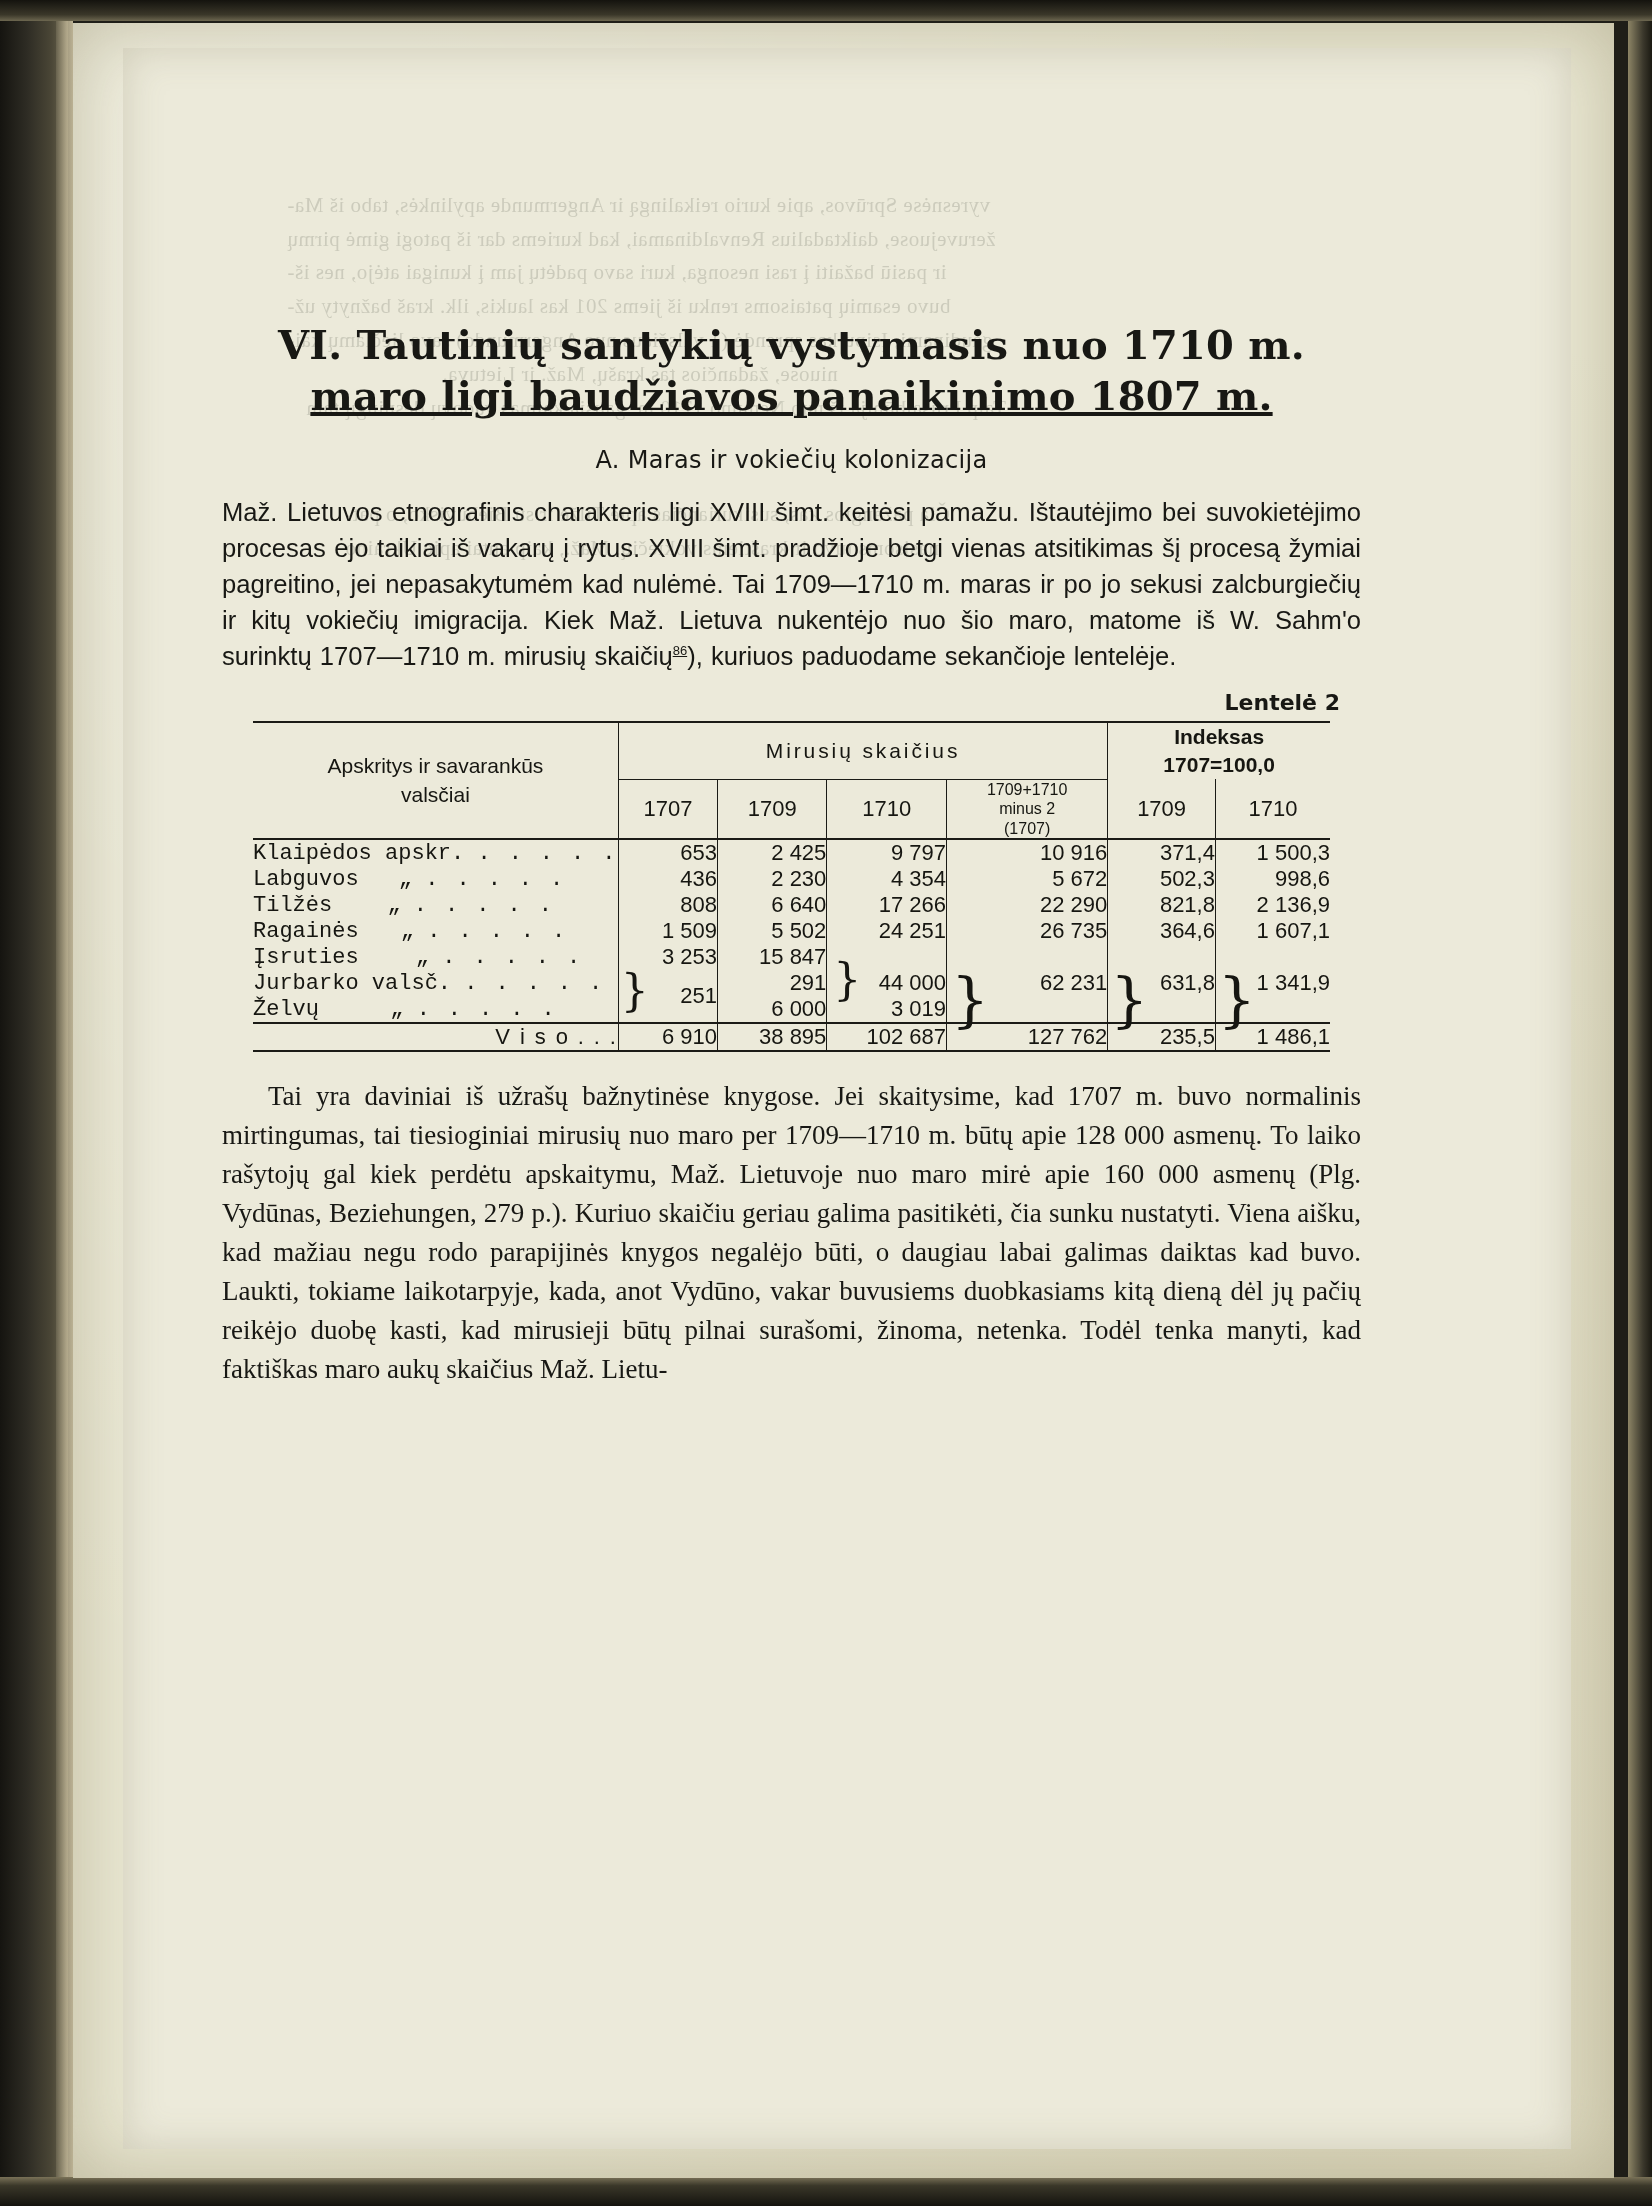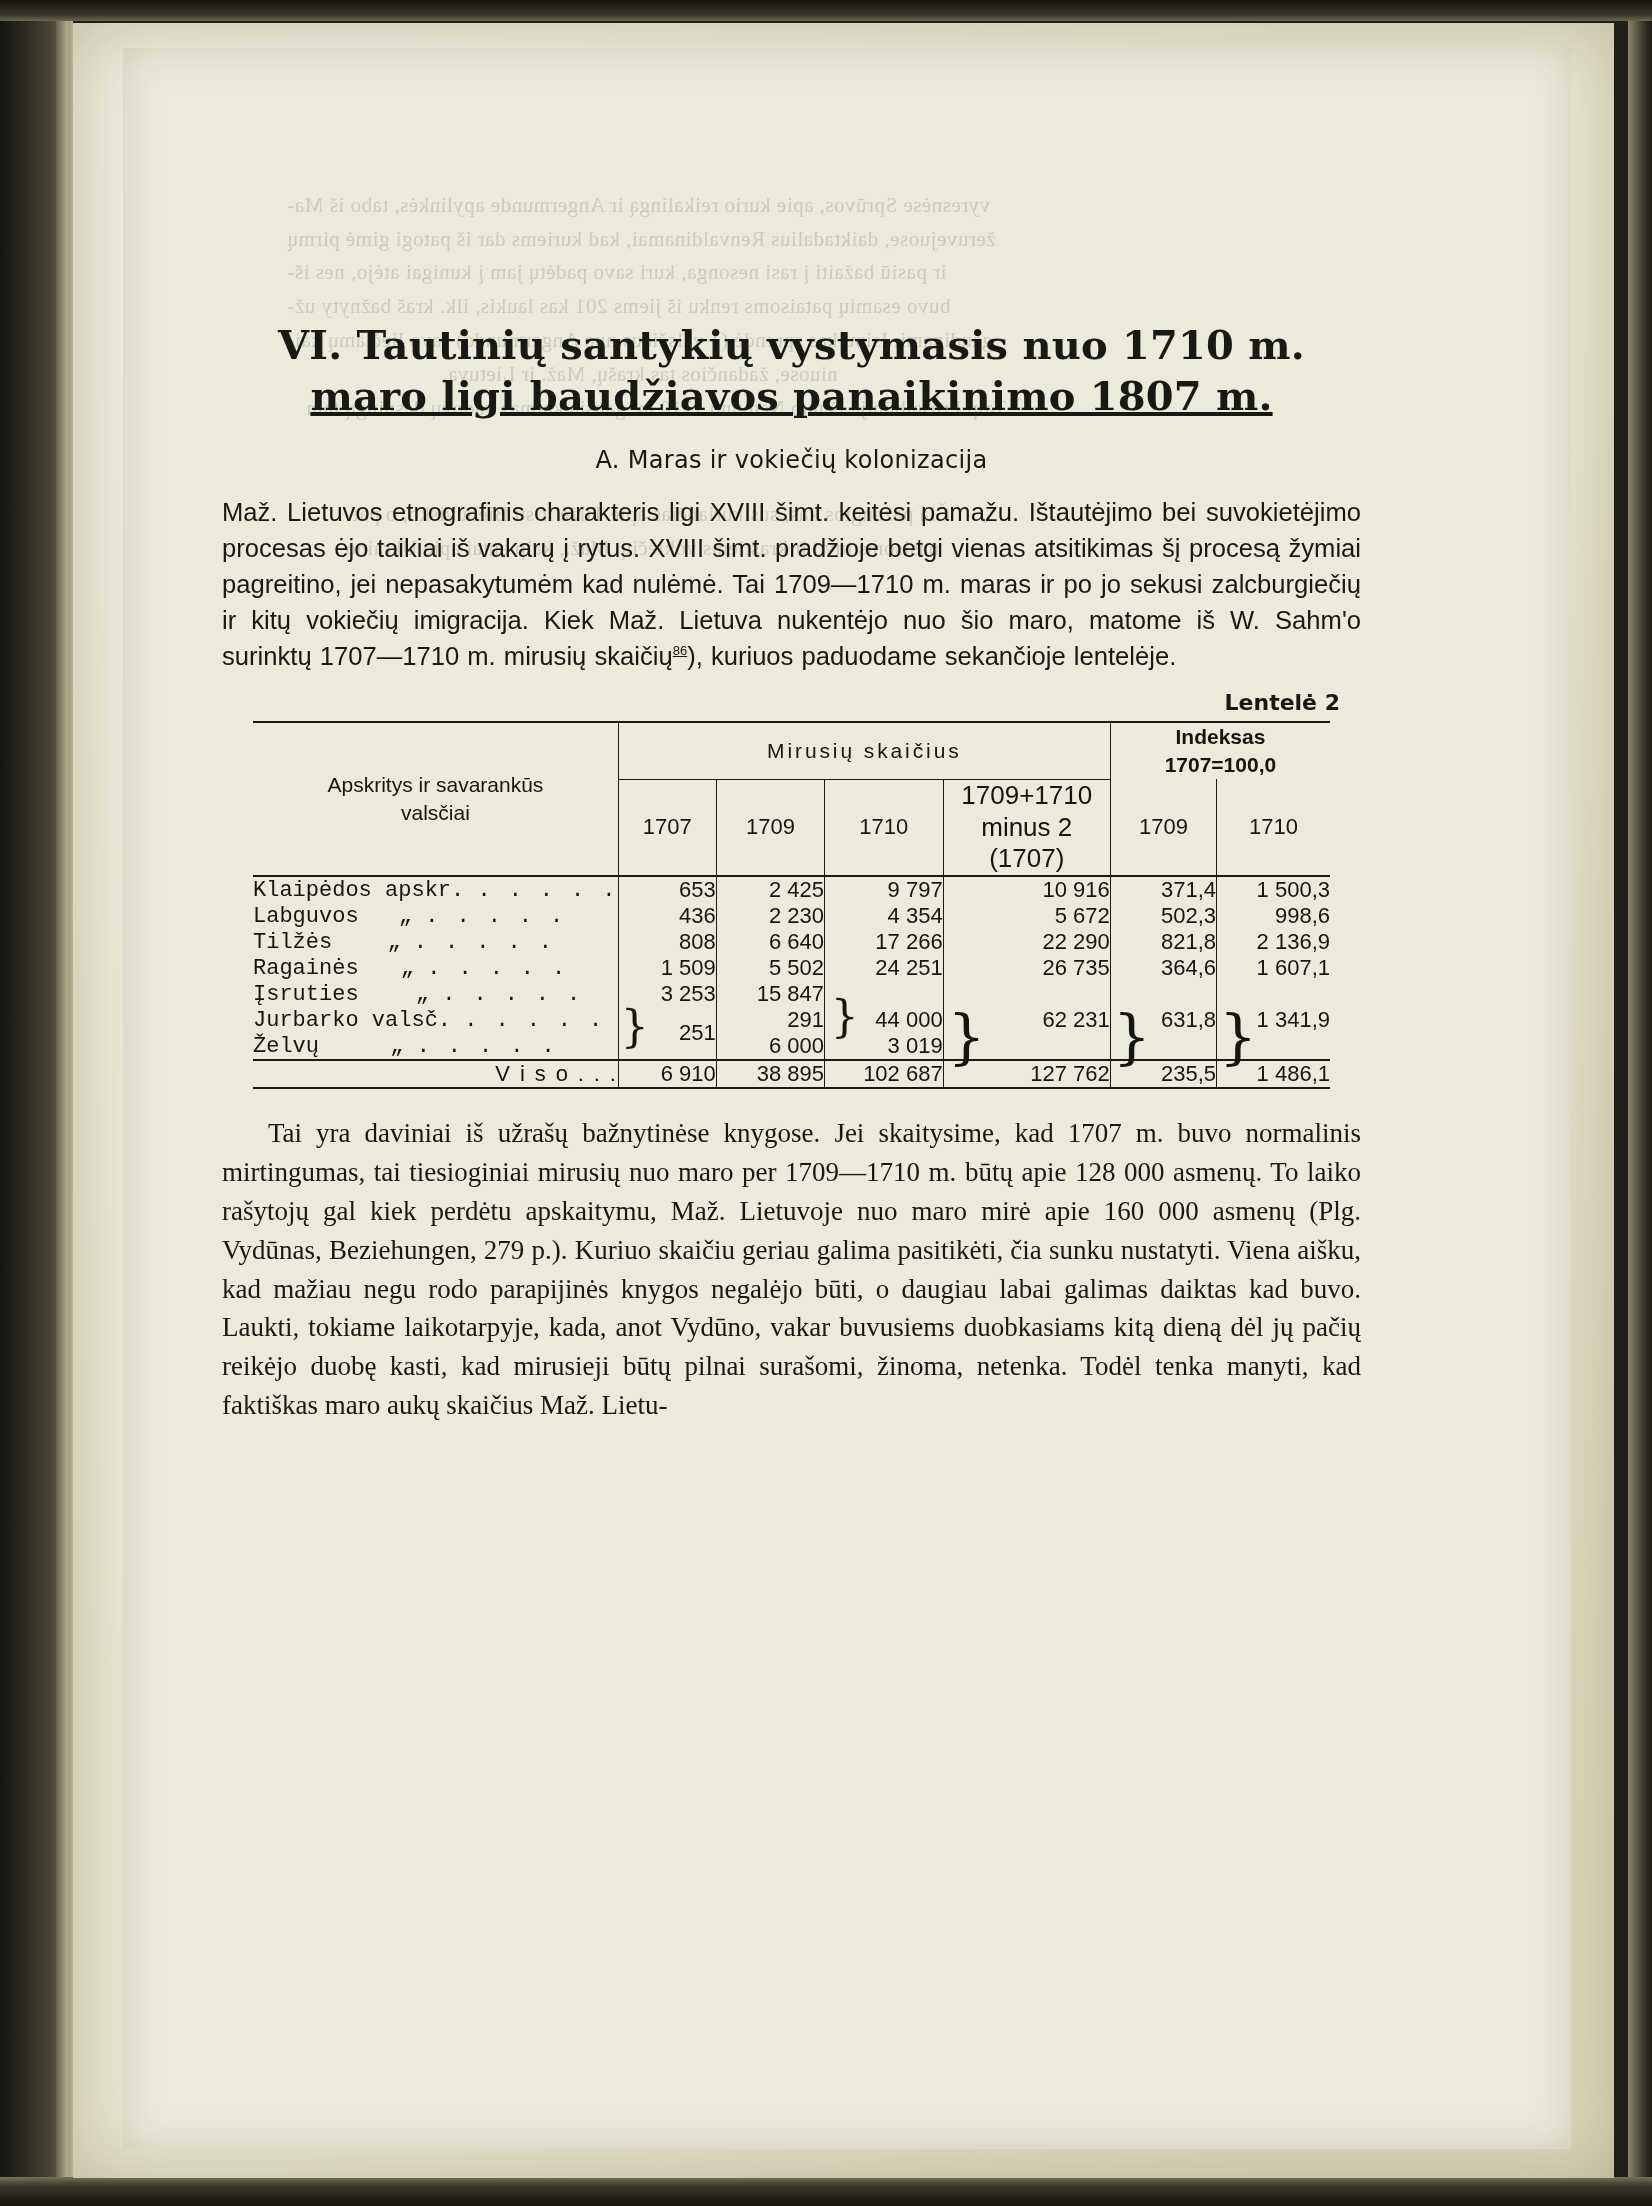--- a/index.html
+++ b/index.html
@@ -170,7 +170,7 @@
     padding: 9.7px 3.9px 11.6px 3.9px;
   }
   .hd-small {
-    font-size: 26px;
+    font-size: 16px;
     text-align: center;
     line-height: 1.22;
     padding: 5.8px 3.9px 7.7px 3.9px;

